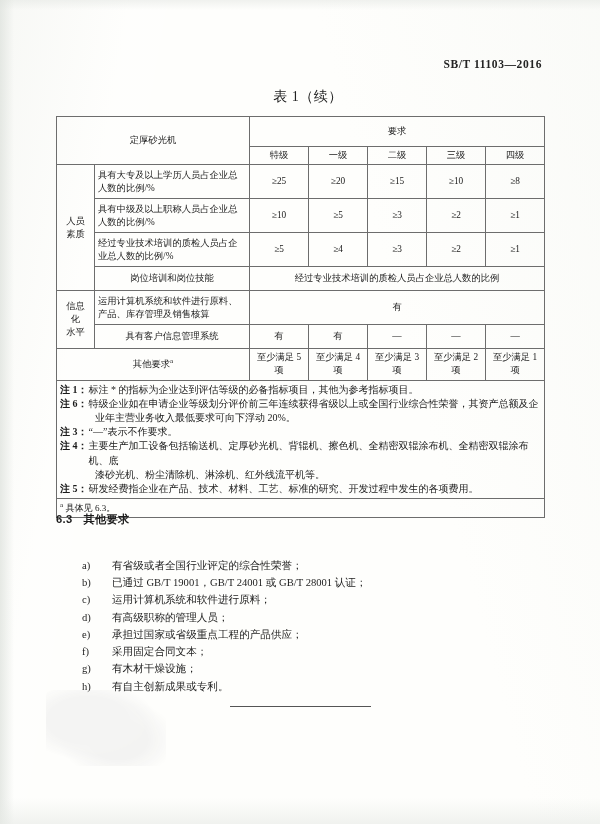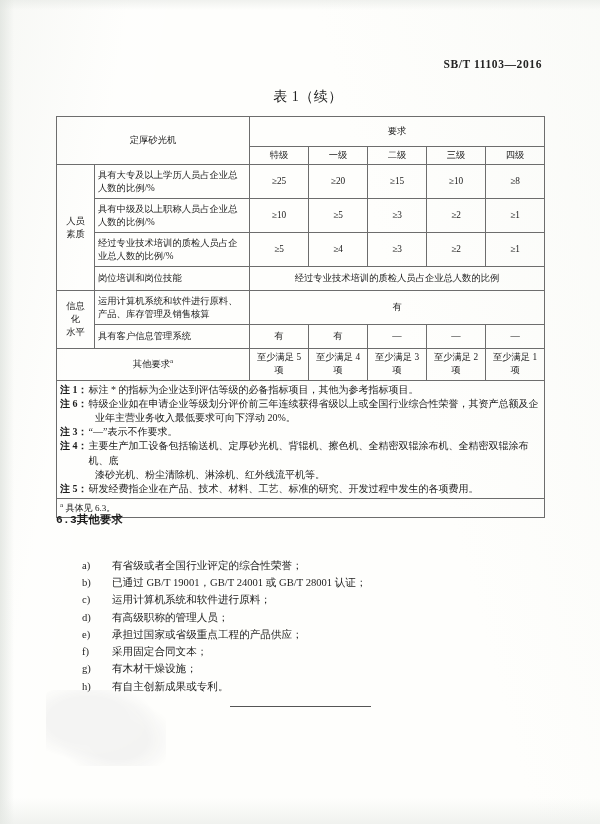--- a/index.html
+++ b/index.html
@@ -113,7 +113,7 @@
   .cell-item { text-align: left; padding-left: 6px; }
   .group-label { text-align: center; line-height: 1.5; }
   .row-tall td { height: 29px; }
-  .row-mid td  { height: 19px; }
+  .row-mid td  { height: 19px; text-align: center; }
   .span-all { text-align: center; }
   .other-req { text-align: center; }
   .other-req .sup { font-size: 7px; vertical-align: super; }

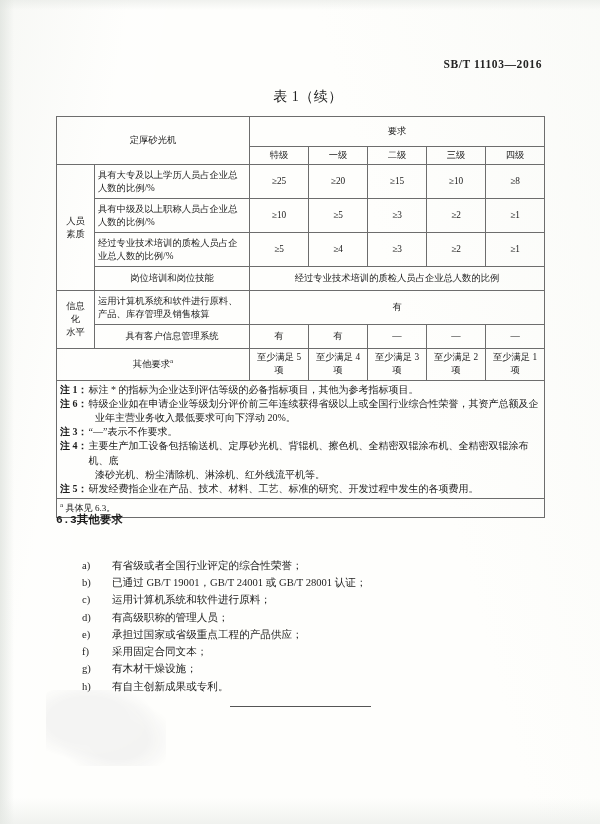--- a/index.html
+++ b/index.html
@@ -157,7 +157,7 @@
     font-weight: bold;
     letter-spacing: 0.3px;
   }
-  .sec-head .num { font-family: Liberation Mono, monospace; }
+  .sec-head .num { margin-right: 11px; font-family: Liberation Sans, sans-serif; }
   .sec-intro {
     top: 538px;
     font-size: 10.6px;

